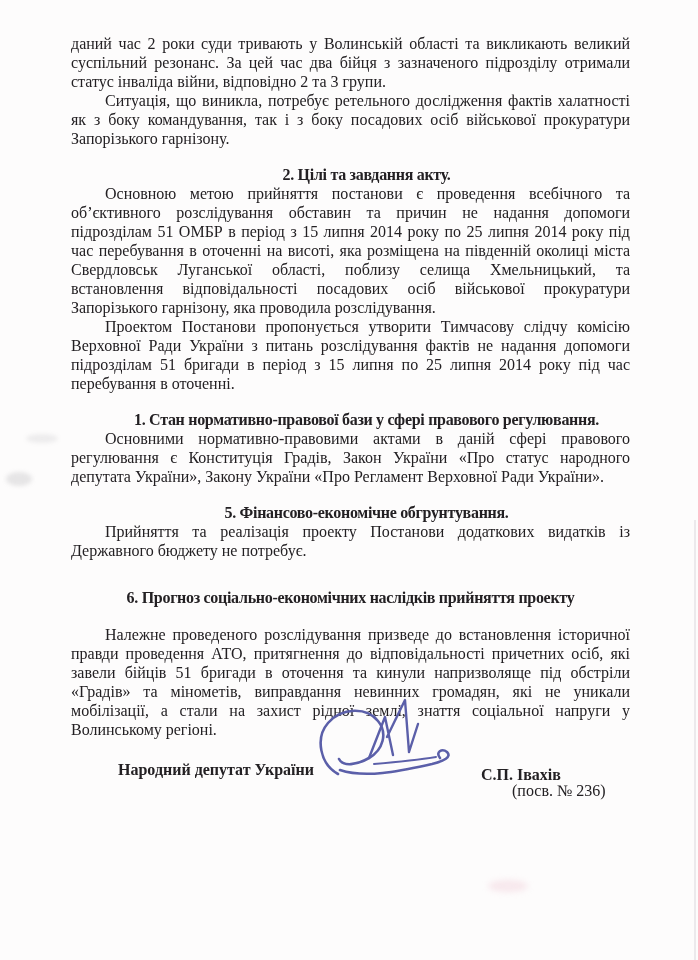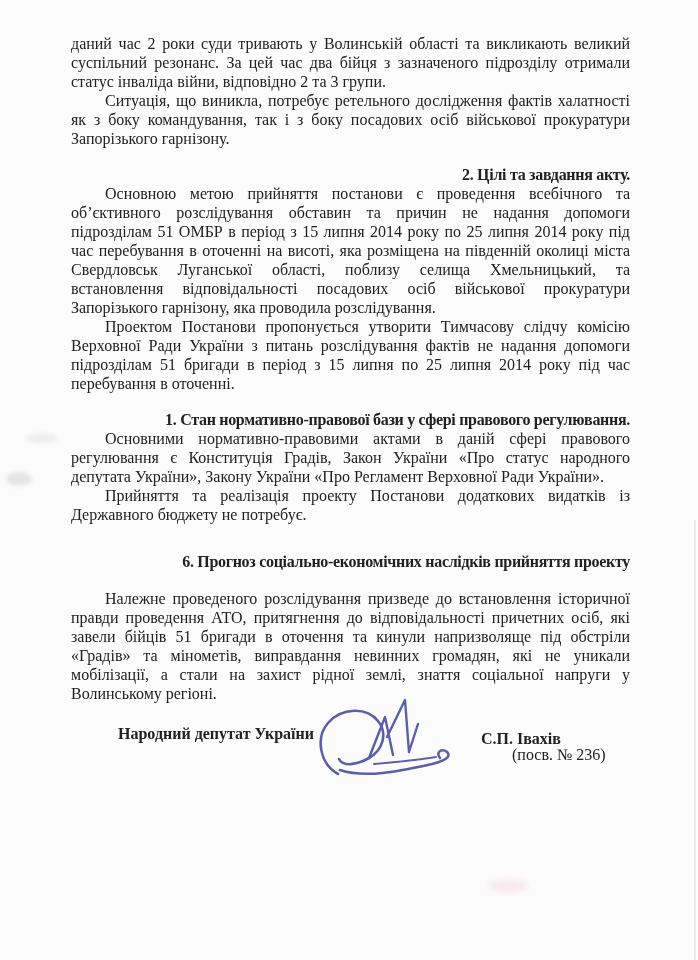--- a/index.html
+++ b/index.html
@@ -38,7 +38,7 @@
     font-weight: bold;
     text-indent: 32px;
     letter-spacing: -0.3px;
-    text-align: right;
+    text-align: center;
   }
   .heading.centered {
     text-indent: 0;

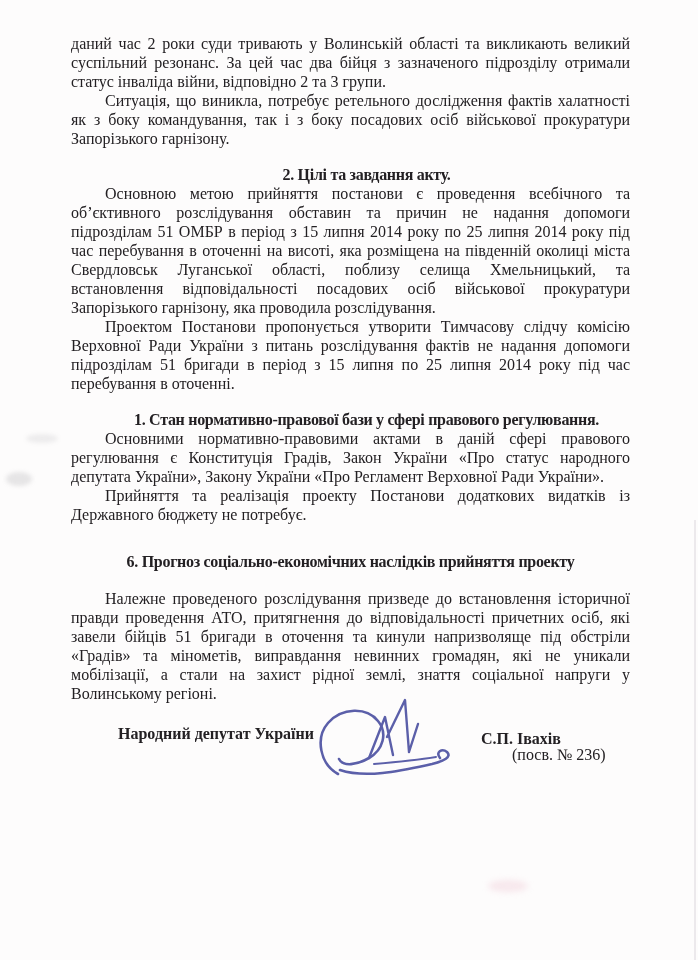--- a/index.html
+++ b/index.html
@@ -121,6 +121,7 @@
     <div class="heading">1. Стан нормативно-правової бази у сфері правового регулювання.</div>
     <p>Основними нормативно-правовими актами в даній сфері правового регулювання є Конституція Градів, Закон України «Про статус народного депутата України», Закону України «Про Регламент Верховної Ради України».</p>
 
+    <div class="heading">5. Фінансово-економічне обгрунтування.</div>
     <p>Прийняття та реалізація проекту Постанови додаткових видатків із Державного бюджету не потребує.</p>
 
     <div class="heading centered">6. Прогноз соціально-економічних наслідків прийняття проекту</div>

